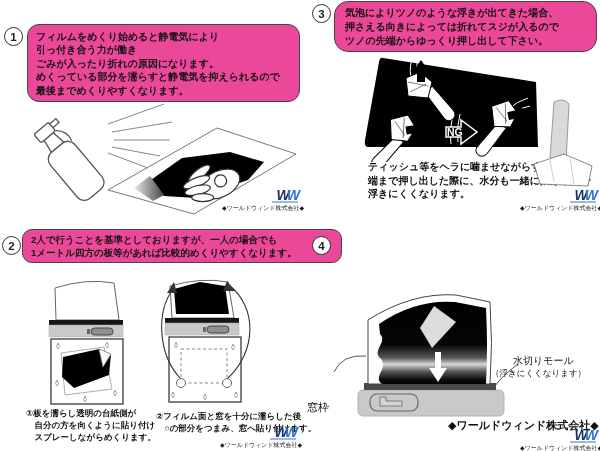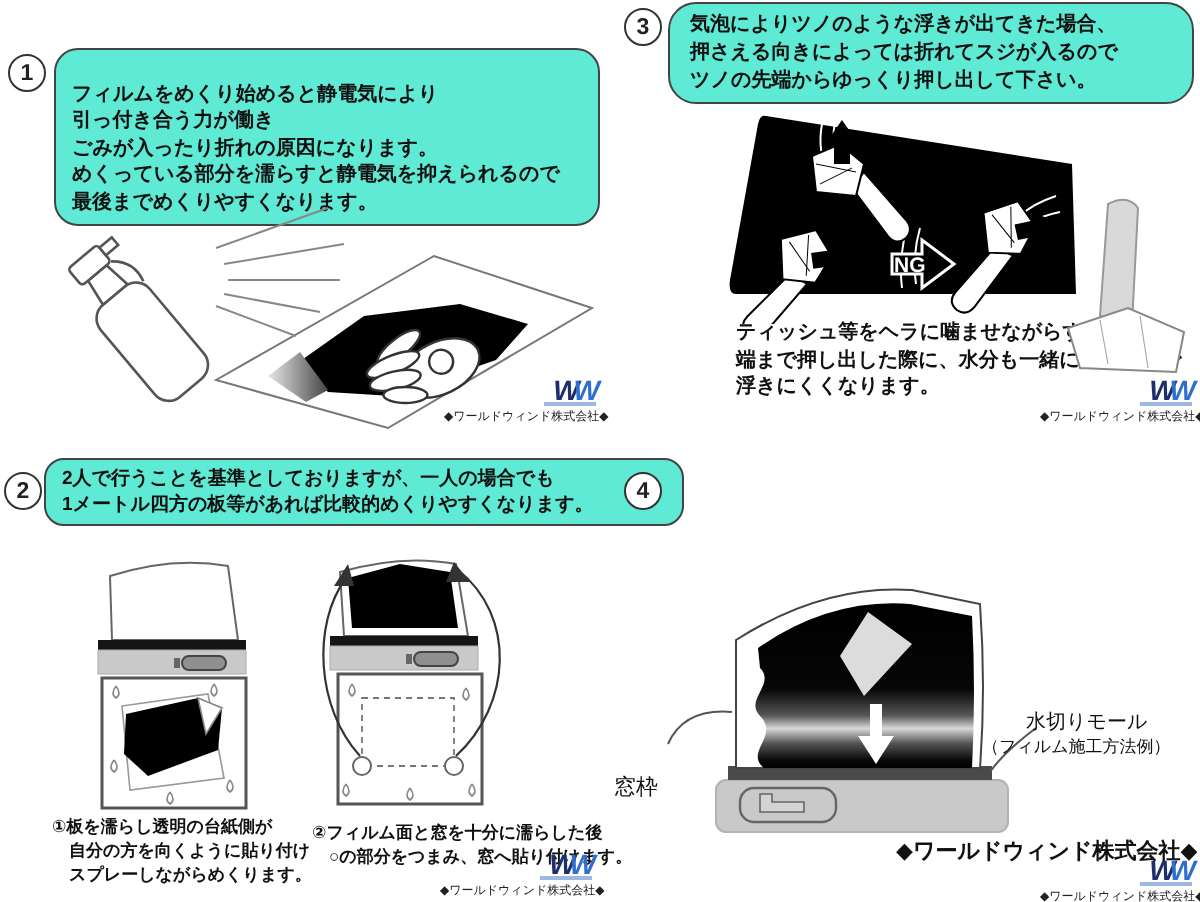--- a/index.html
+++ b/index.html
@@ -11,7 +11,7 @@
   .step-circle{width:17px;height:17px;border:1.6px solid #333;border-radius:50%;
                display:flex;align-items:center;justify-content:center;
                font-size:11.5px;font-weight:bold;color:#222;background:#fff;}
-  .bubble{border:1.2px solid #444;border-radius:12px;background:#5eead4;
+  .bubble{border:1.2px solid #444;border-radius:12px;background:#ec4899;
           font-weight:bold;color:#111;box-sizing:border-box;}
   #b1{left:27px;top:24px;width:273px;padding:16px 8px 4px;font-size:10px;line-height:13.4px;border-radius:12px;}
   #b2{left:22px;top:229px;width:320px;padding:3px 8px;font-size:9.5px;line-height:13px;border-radius:10px;}

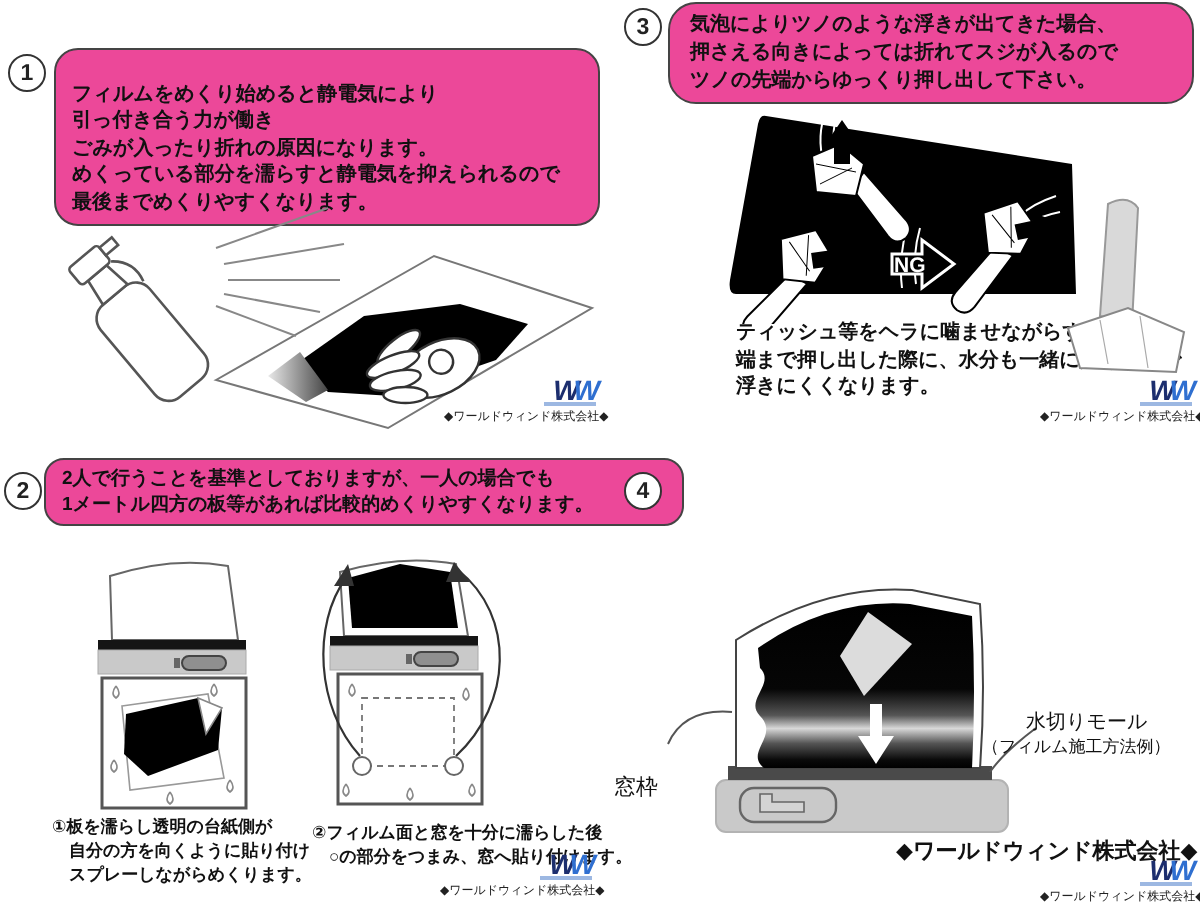--- a/index.html
+++ b/index.html
@@ -13,7 +13,7 @@
                font-size:11.5px;font-weight:bold;color:#222;background:#fff;}
   .bubble{border:1.2px solid #444;border-radius:12px;background:#ec4899;
           font-weight:bold;color:#111;box-sizing:border-box;}
-  #b1{left:27px;top:24px;width:273px;padding:16px 8px 4px;font-size:10px;line-height:13.4px;border-radius:12px;}
+  #b1{left:27px;top:24px;width:273px;padding:5px 8px 4px;font-size:10px;line-height:13.4px;border-radius:12px;}
   #b2{left:22px;top:229px;width:320px;padding:3px 8px;font-size:9.5px;line-height:13px;border-radius:10px;}
   #b3{left:334px;top:1px;width:263px;padding:4px 10px;font-size:10px;line-height:13.8px;border-radius:14px;}
   #b4{left:334px;top:230px;width:262px;padding:4px 10px;font-size:10px;line-height:14px;border-radius:14px;}

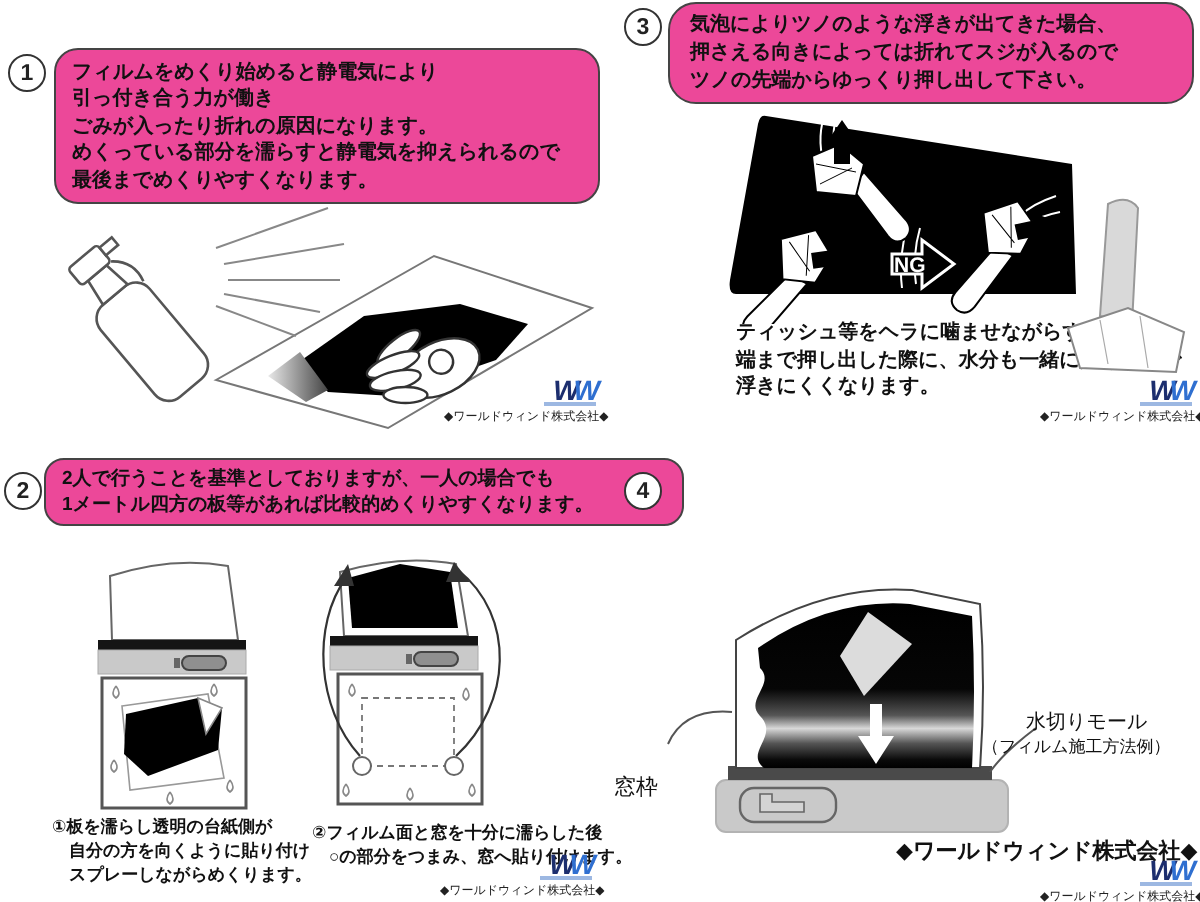--- a/index.html
+++ b/index.html
@@ -229,7 +229,7 @@
 
   <div id="lbl-frame" class="abs small-label">窓枠</div>
   <div id="lbl-mold" class="abs small-label">水切りモール</div>
-  <div id="lbl-mold-sub" class="abs small-label">（フィルム施工方法例）</div>
+  <div id="lbl-mold-sub" class="abs small-label">（浮きにくくなります）</div>
 
   <div id="company-bold" class="abs">◆ワールドウィンド株式会社◆</div>
   <div class="logo-block" style="left:520px;top:429px;">

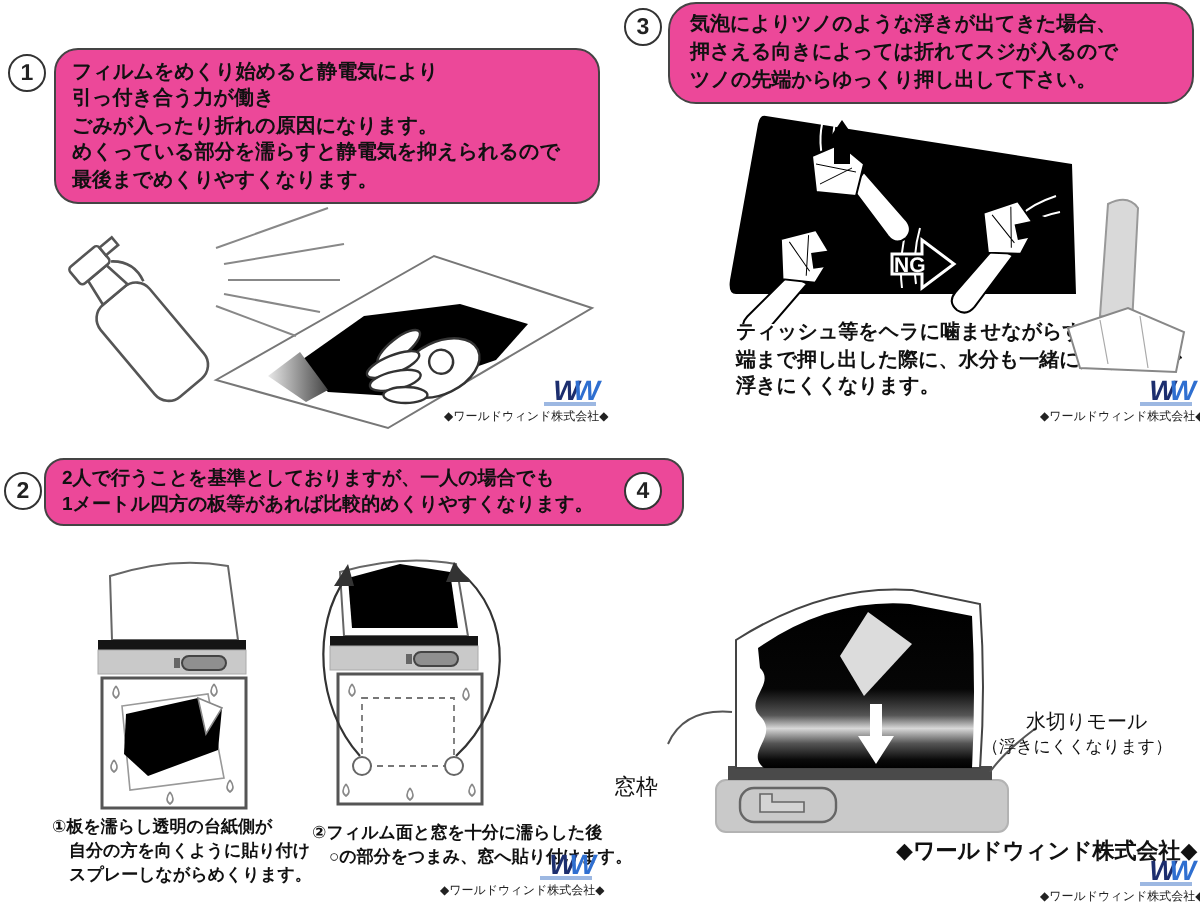--- a/index.html
+++ b/index.html
@@ -22,7 +22,7 @@
   #cap2l{left:26px;top:407px;font-size:8.5px;line-height:12px;}
   #cap2r{left:156px;top:410px;font-size:8.5px;line-height:12px;}
   .small-label{font-weight:normal;color:#111;white-space:nowrap;margin-top:10px;}
-  #lbl-frame{left:307px;top:376px;font-size:11px;}
+  #lbl-frame{left:307px;top:390px;font-size:11px;}
   #lbl-mold{left:513px;top:344px;font-size:10px;}
   #lbl-mold-sub{left:491px;top:358px;font-size:8.5px;}
   #company-bold{left:448px;top:418px;width:150px;text-align:right;font-size:11px;font-weight:bold;white-space:nowrap;color:#111;}

